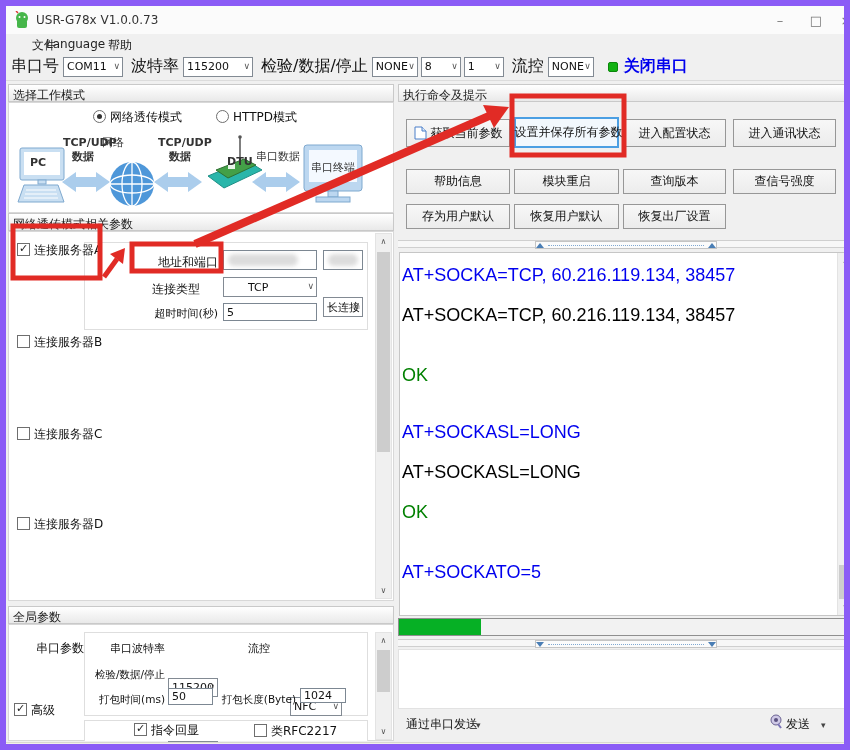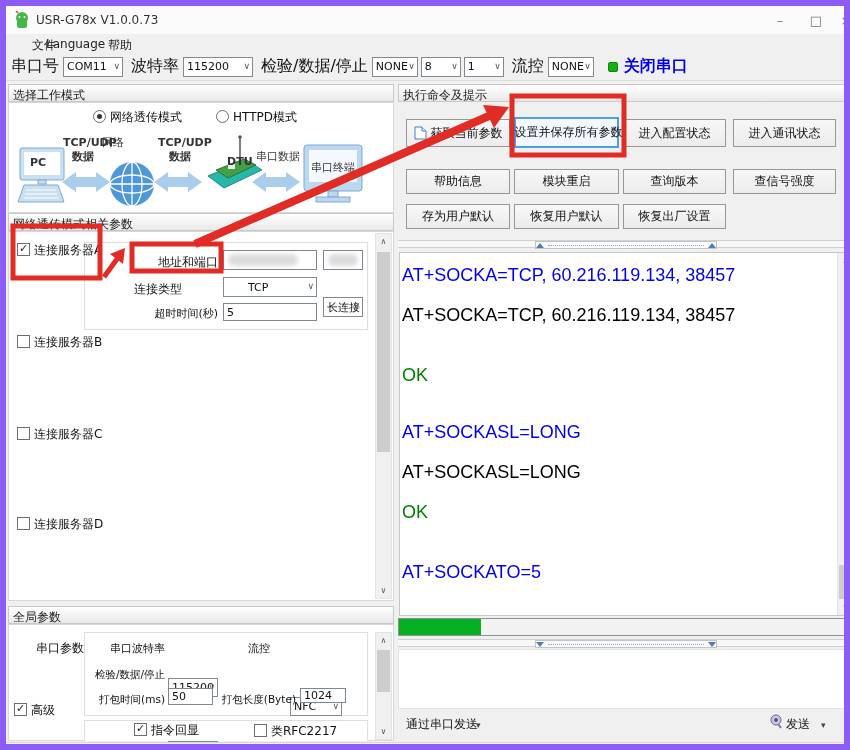--- a/index.html
+++ b/index.html
@@ -186,7 +186,7 @@
     <span class="blur-blob" style="width:30px;"></span>
   </div>
 
-  <span class="lbl" style="left:128px;top:276px;width:84px;text-align:left;">连接类型</span>
+  <span class="lbl" style="left:128px;top:276px;width:84px;text-align:center;">连接类型</span>
   <div class="combo abs" style="left:217px;top:271px;width:94px;padding-left:24px;">
     <span>TCP</span>
     <span class="caret">∨</span>

